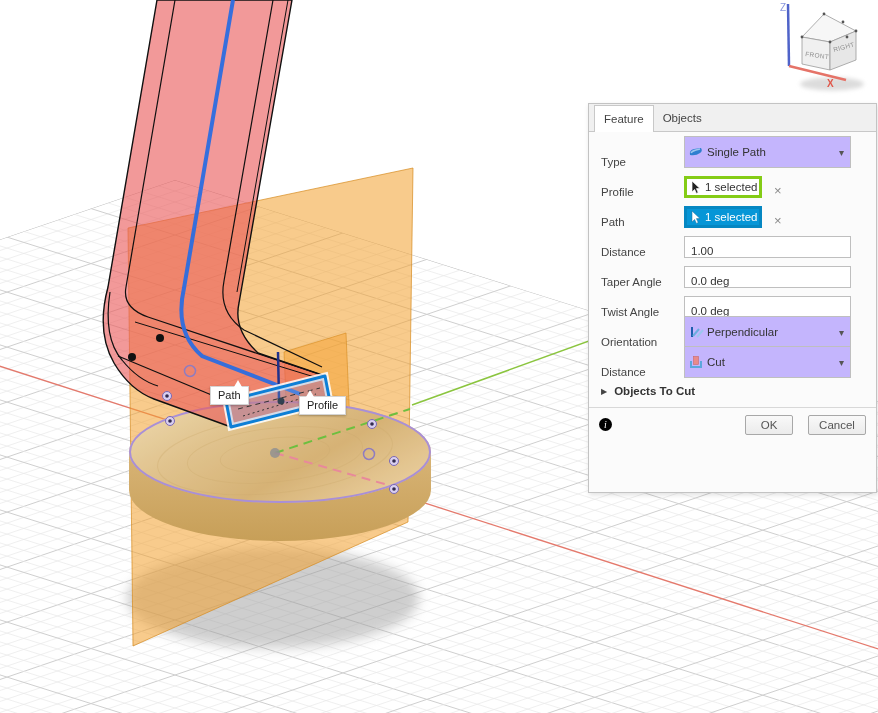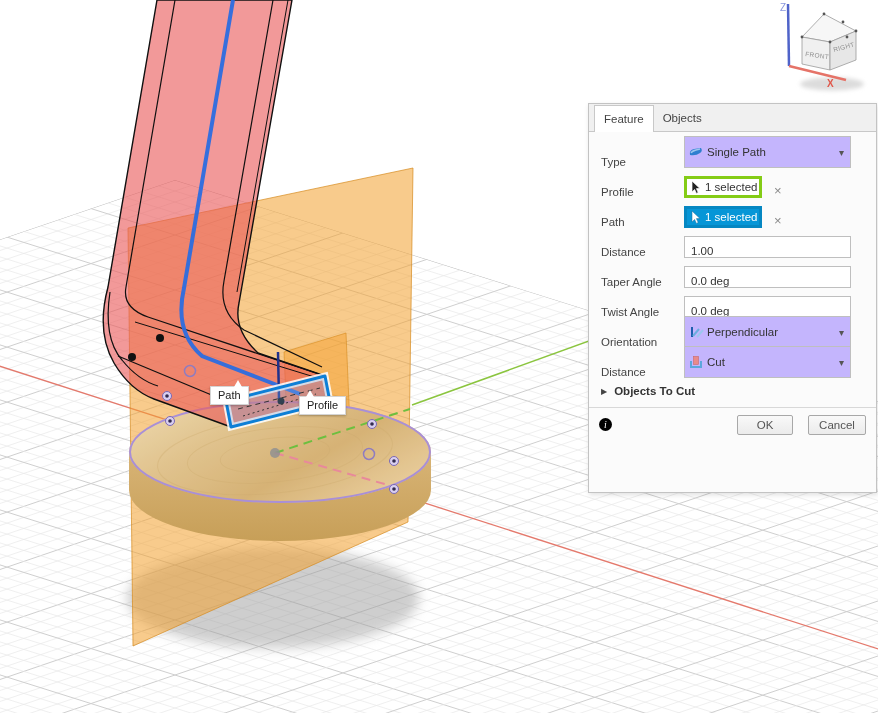--- a/index.html
+++ b/index.html
@@ -57,7 +57,7 @@
        display:flex;align-items:center;justify-content:center;}
   .btn{height:20px;border:1px solid #a8a8a8;border-radius:2px;color:#555;font-size:11.5px;
        background:linear-gradient(#f9f9f9,#ebebeb);font-family:"Liberation Sans",sans-serif;cursor:pointer;}
-  #btn-ok{margin-left:auto;width:56px;}
+  #btn-ok{margin-left:auto;width:48px;}
   #btn-cancel{margin-left:15px;width:58px;}
 </style>
 </head>

